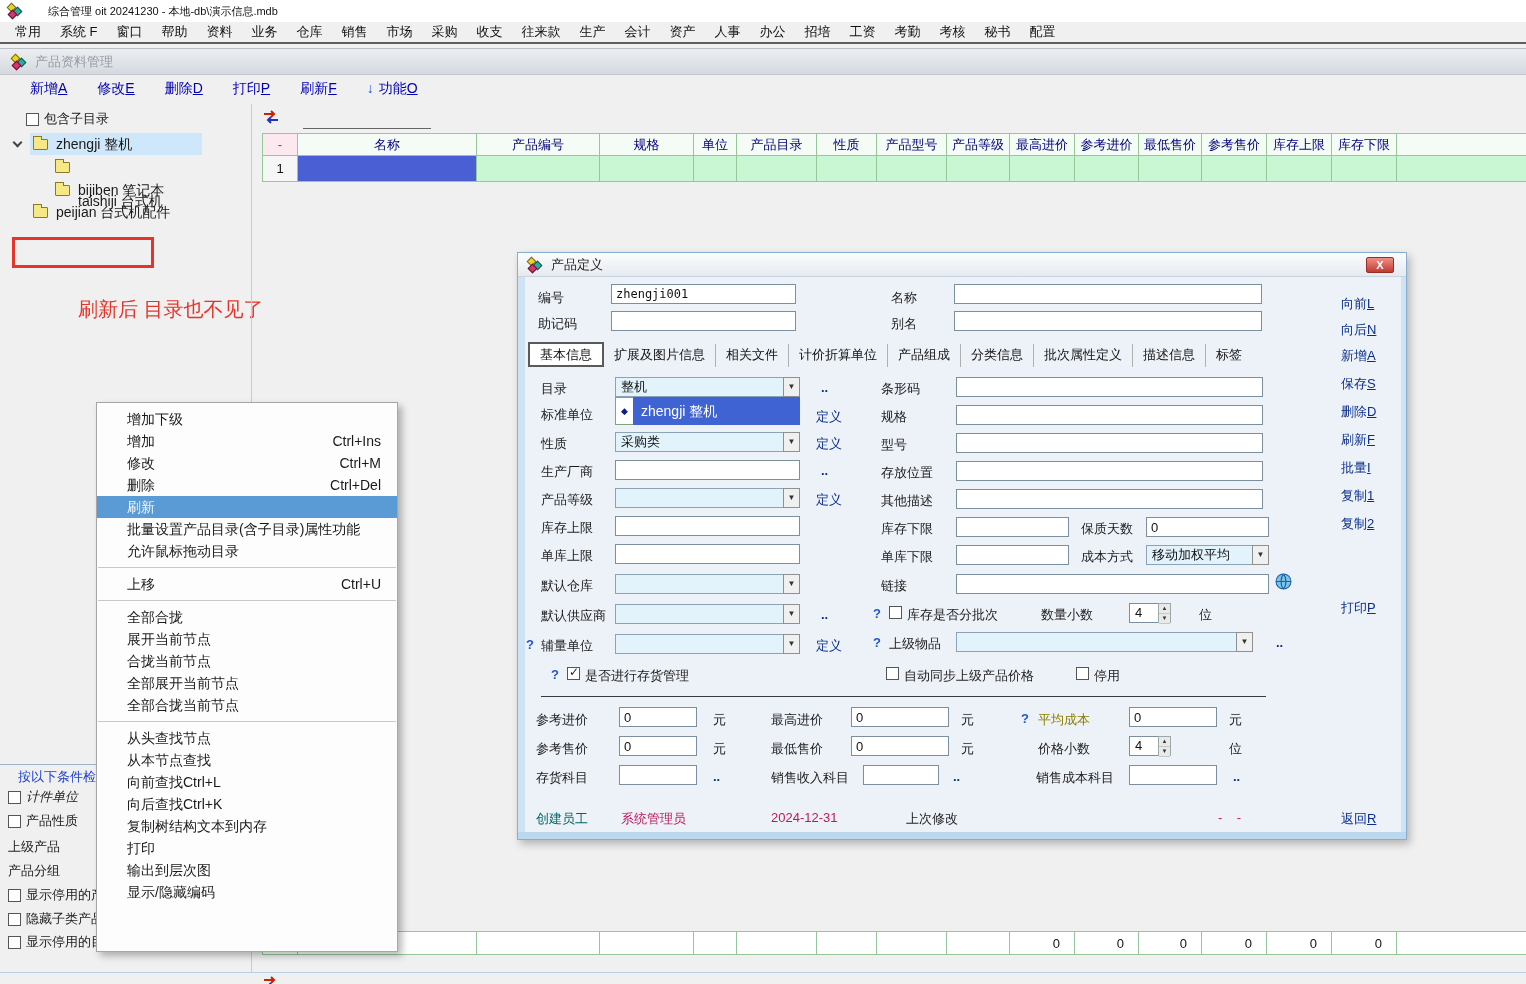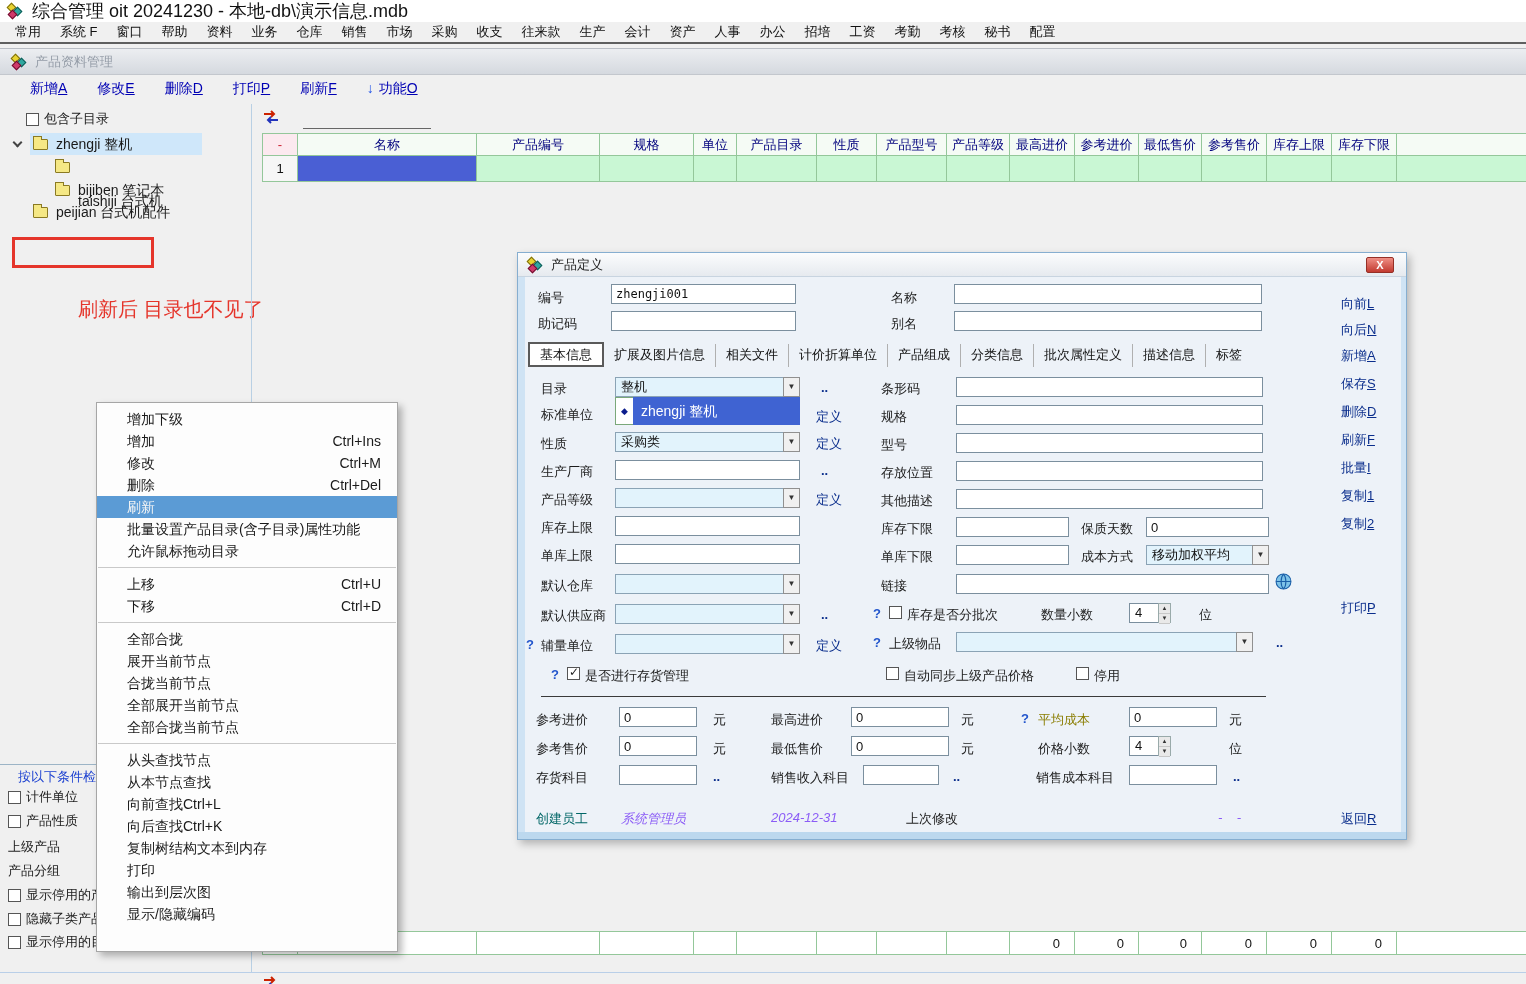--- a/index.html
+++ b/index.html
@@ -10,7 +10,7 @@
   .lbl{font-size:13px;color:#1c1c1c;white-space:nowrap;}
   
   .titlebar{position:absolute;top:0;left:0;width:100%;height:22px;background:#fff;display:flex;align-items:center;padding-left:6px;}
-  .titlebar .title{font-size:18px;color:#111;margin-left:8px;white-space:nowrap;}
+  .titlebar .title{font-size:11px;color:#111;margin-left:24px;white-space:nowrap;}
   .appicon{position:relative;width:18px;height:16px;}
   .appicon i{position:absolute;width:7px;height:7px;transform:rotate(45deg);}
   .appicon .d1{left:2px;top:1px;background:#e8d431;border:1px solid #7a6c10;}

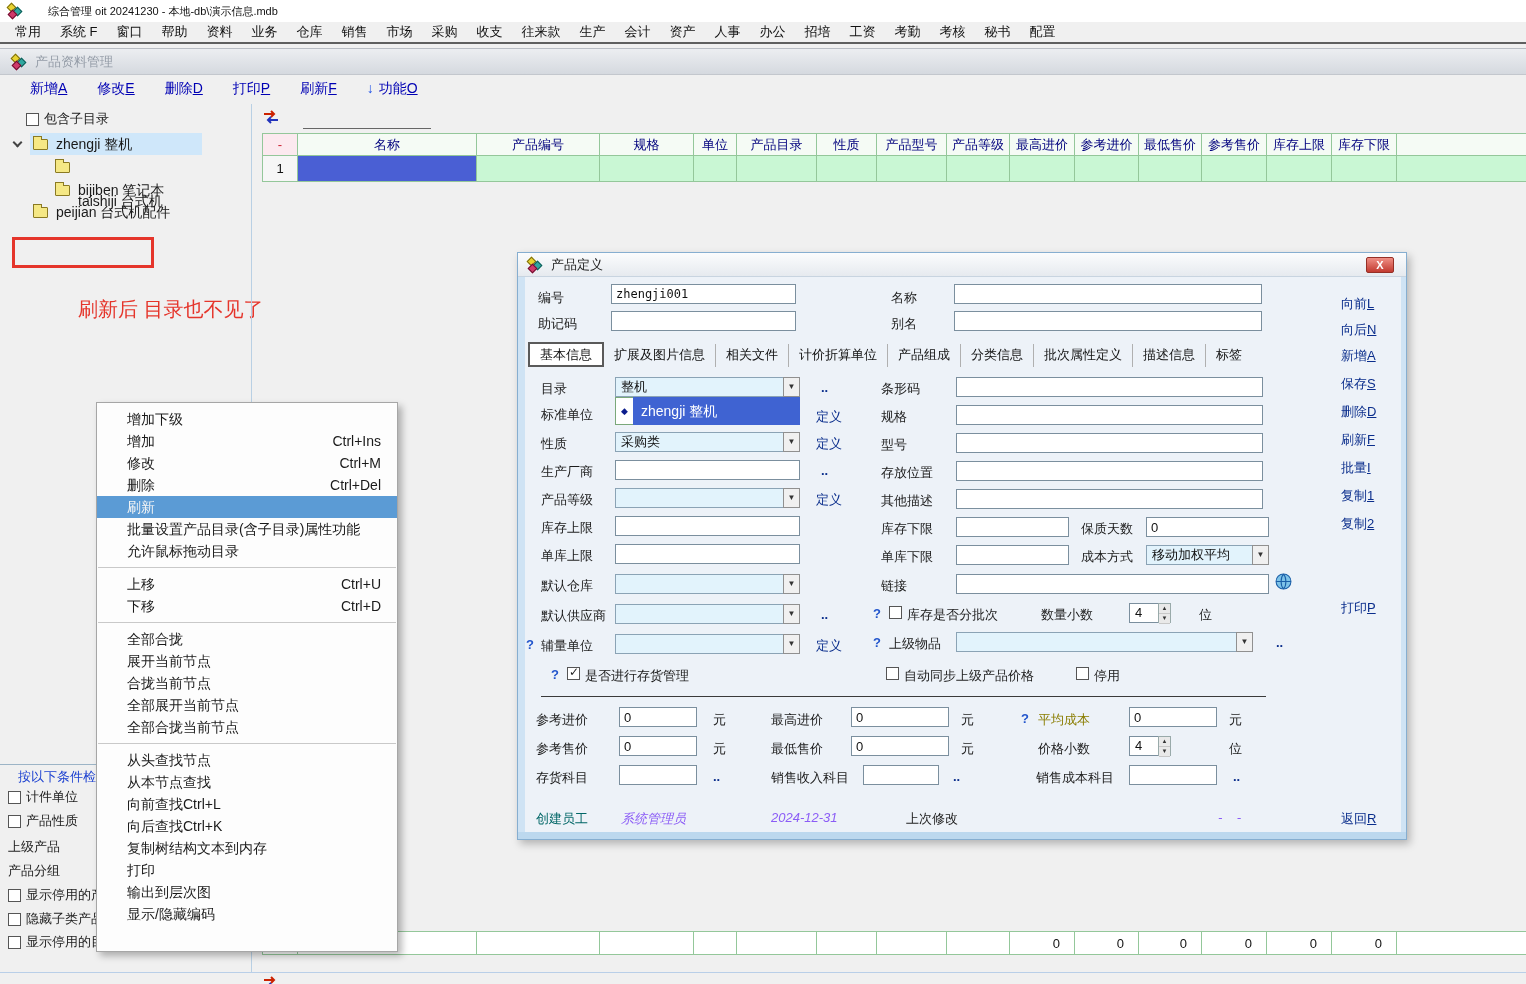--- a/index.html
+++ b/index.html
@@ -490,10 +490,6 @@
         <span>上移</span>
         <span class="sc">Ctrl+U</span>
       </div>
-    <div class="mi">
-        <span>下移</span>
-        <span class="sc">Ctrl+D</span>
-      </div>
     <hr class="msep">
     <div class="mi">
         <span>全部合拢</span>

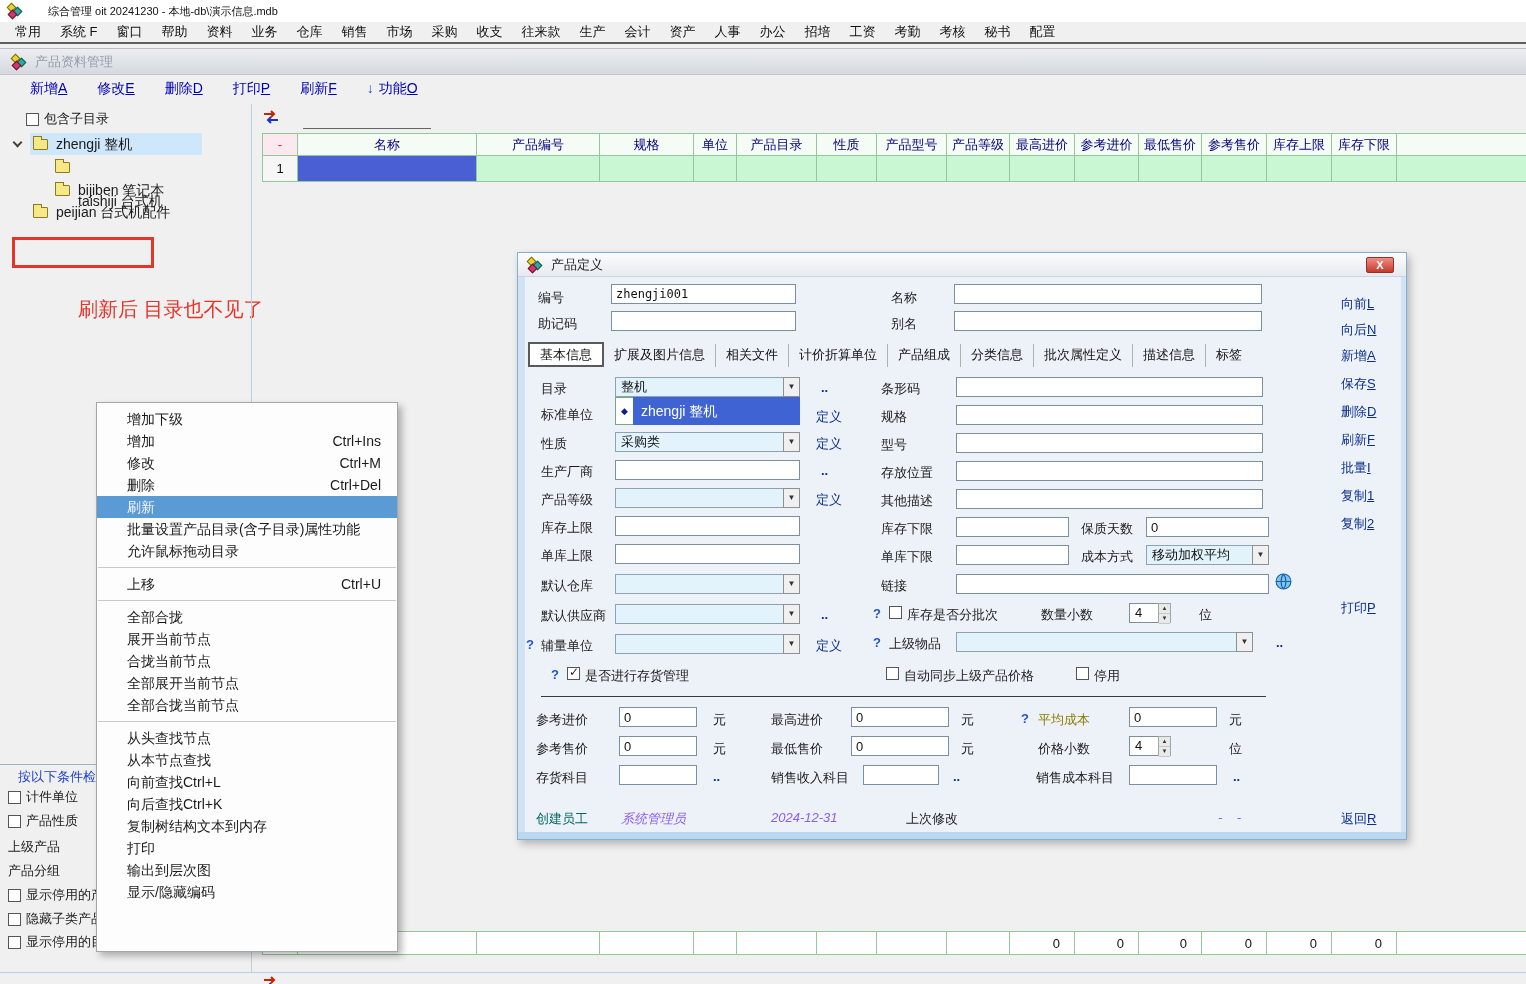--- a/index.html
+++ b/index.html
@@ -170,7 +170,7 @@
 
   <div class="fdivider"></div>
   <div class="ftitle">按以下条件检</div>
-  <div class="fitem" style="top:788px;">
+  <div class="fitem" style="top:788px;font-style:italic;">
       <span class="cb"></span>
       <span>计件单位</span>
     </div>

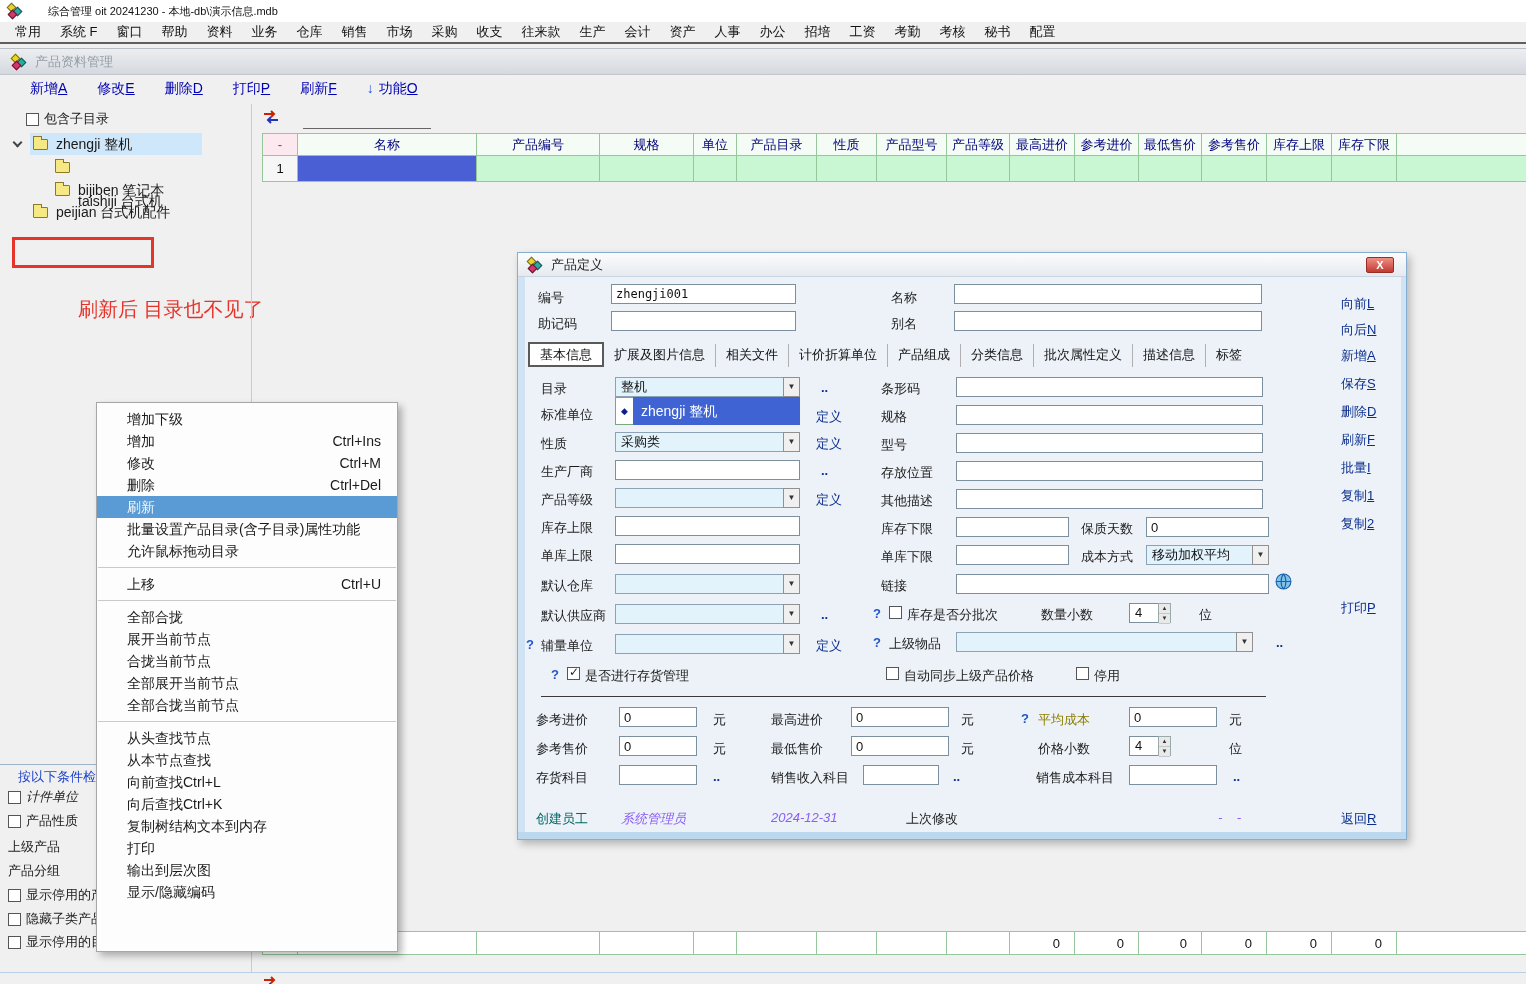--- a/index.html
+++ b/index.html
@@ -88,7 +88,7 @@
   .sbtn .k{text-decoration:underline;}
   .sep{position:absolute;left:23px;top:443px;width:725px;border-top:1px solid #3a3a3a;}
   .olive{color:#8a7d00;}
-  .teal{color:#8b5cf6;font-style:italic;}
+  .teal{color:#be185d;}
   .cklabel{position:absolute;font-size:13px;color:#1c1c1c;white-space:nowrap;}
 </style>
 </head>

